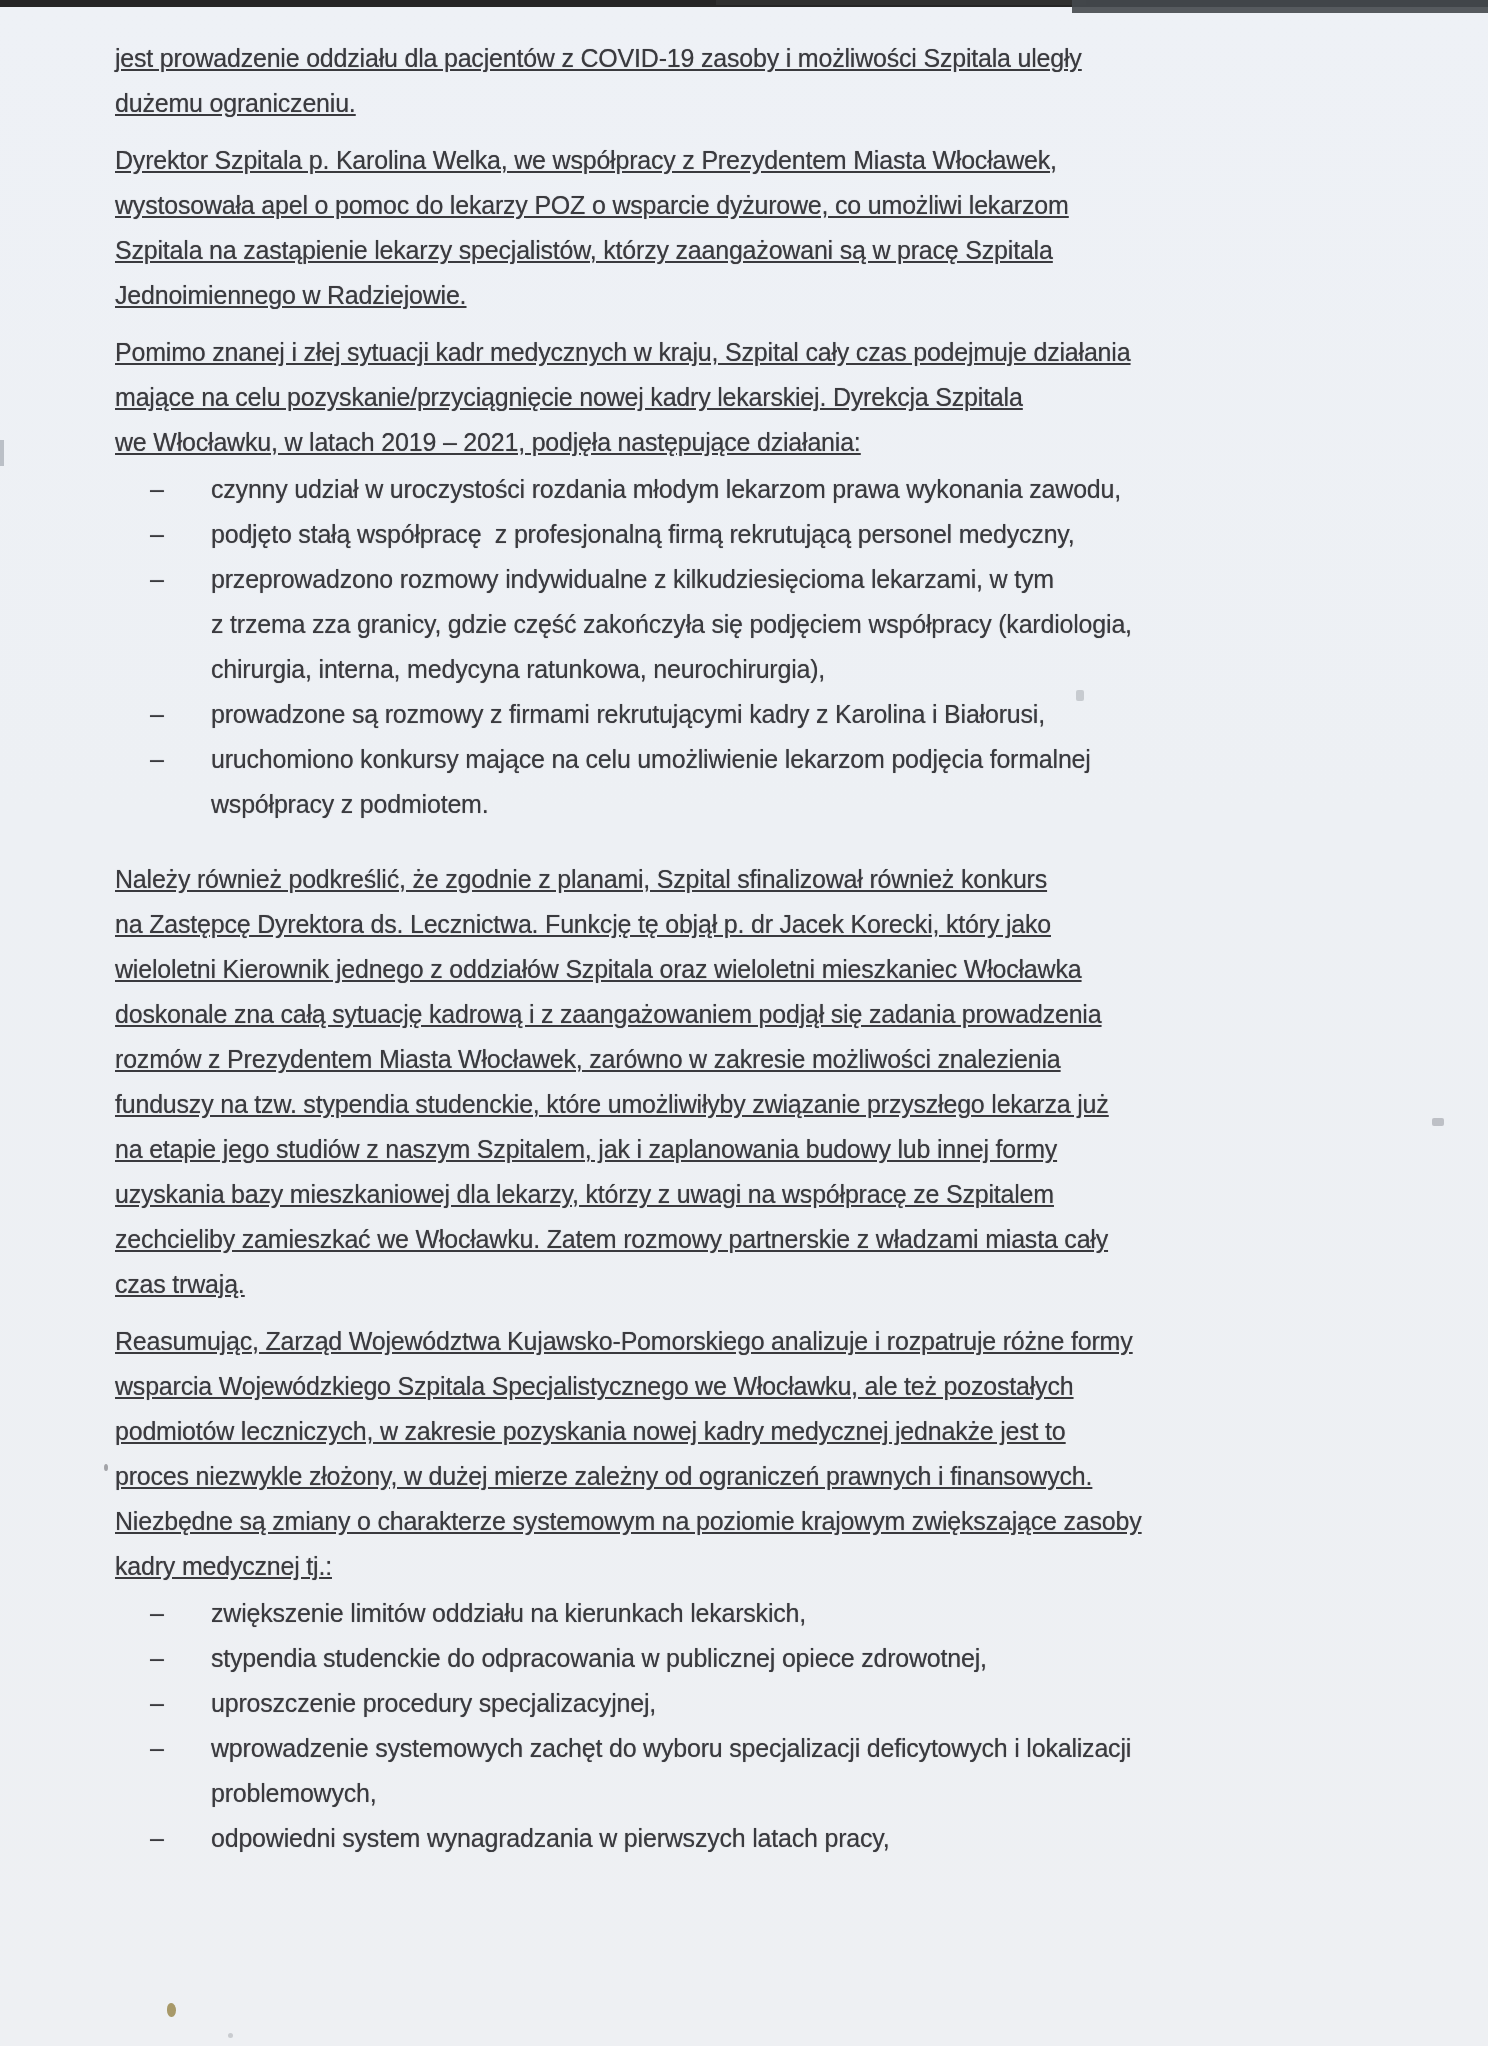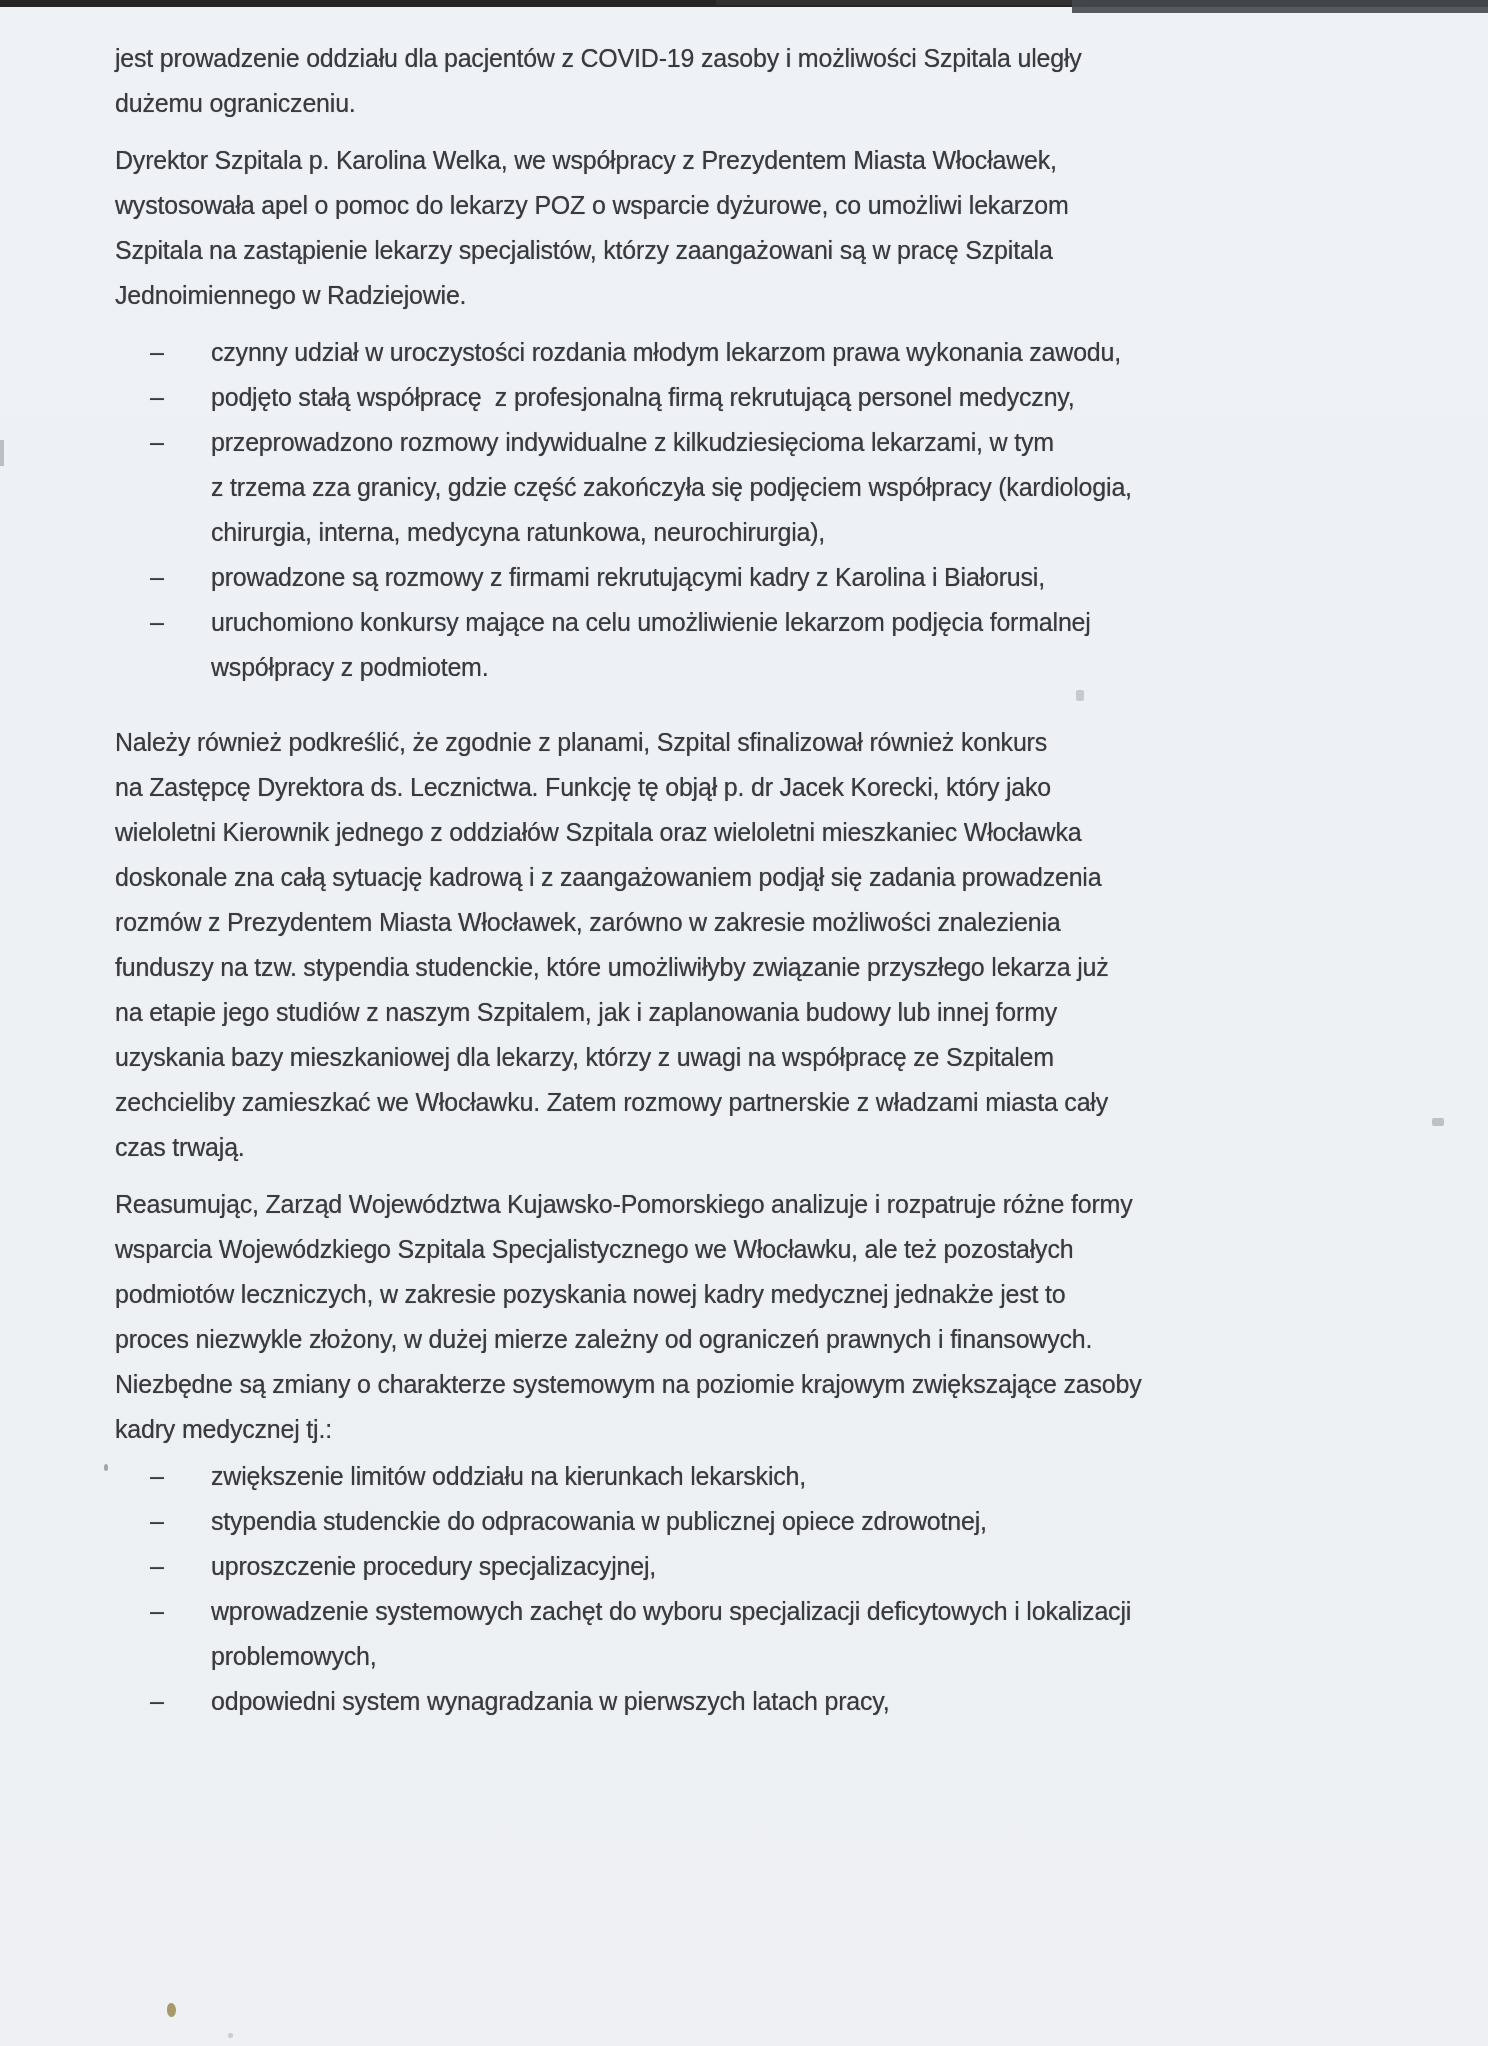--- a/index.html
+++ b/index.html
@@ -19,7 +19,7 @@
     color:#3a3a3e;font-size:25px;line-height:45px;letter-spacing:-0.2px;
     text-shadow:0 0 0.8px rgba(52,52,58,0.65);
   }
-  .text-block p{margin:0 0 12px 0;white-space:pre-wrap;}
+  .text-block p{margin:0 0 12px 0;white-space:pre-wrap;text-decoration:underline;}
   .text-block p.before-list{margin-bottom:2px;}
   ul.dash-list{list-style:none;margin:4px 0 30px 0;padding:0 0 0 35px;}
   ul.dash-list.tight-top{margin-top:2px;}

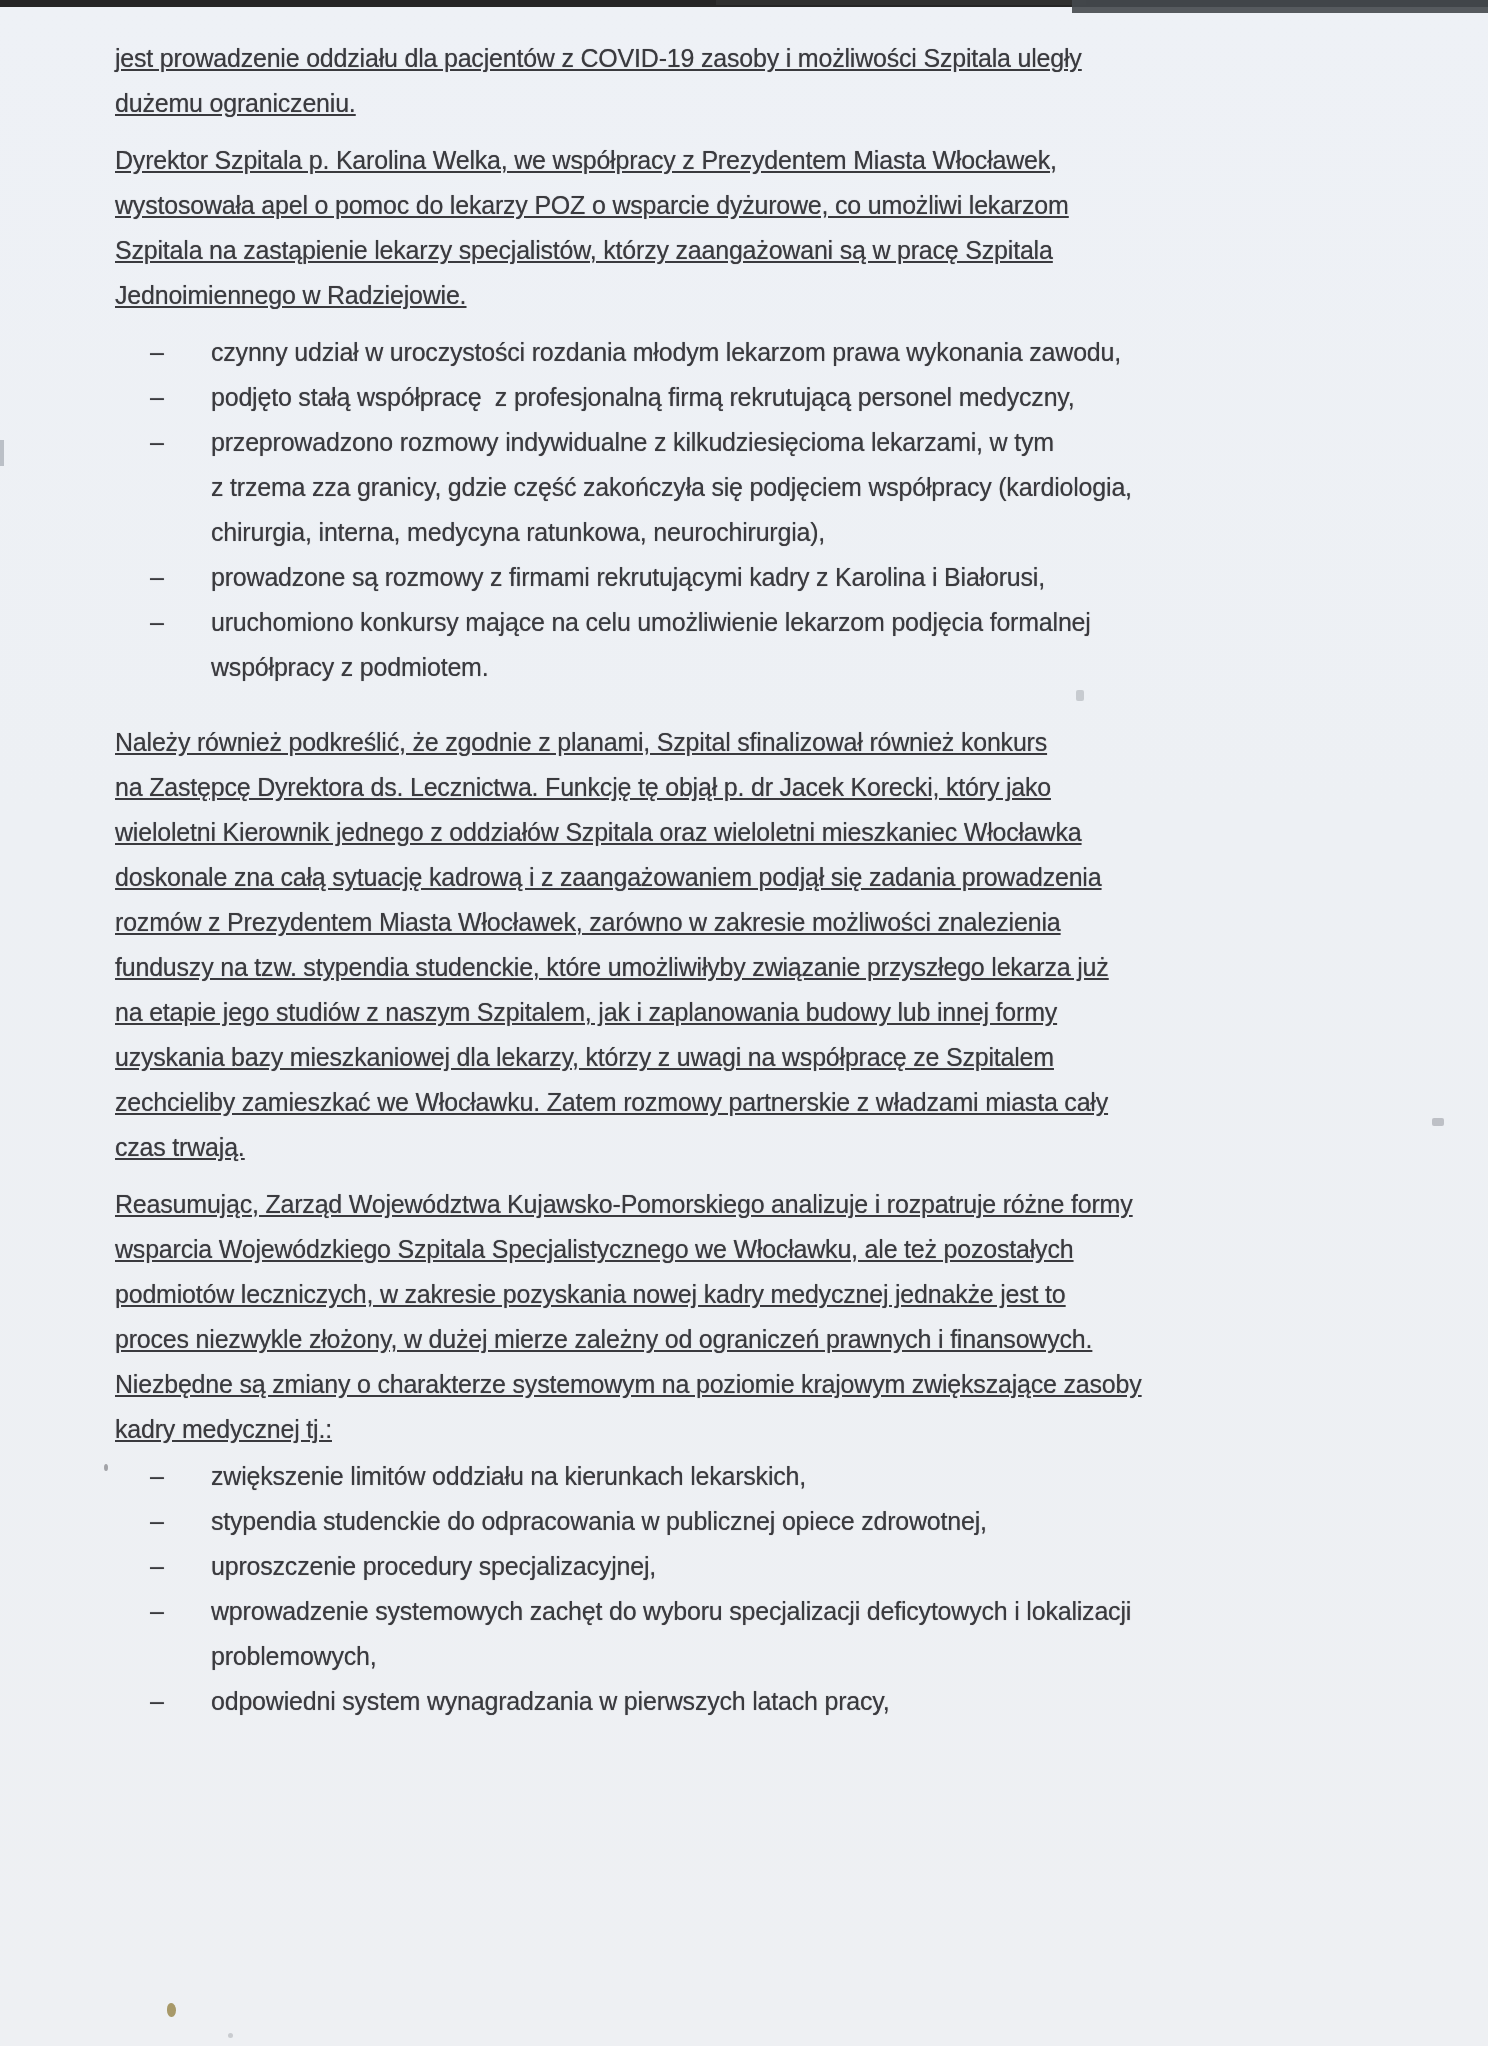--- a/index.html
+++ b/index.html
@@ -55,6 +55,9 @@
 Szpitala na zastąpienie lekarzy specjalistów, którzy zaangażowani są w pracę Szpitala
 Jednoimiennego w Radziejowie.</p>
 
+    <p class="before-list">Pomimo znanej i złej sytuacji kadr medycznych w kraju, Szpital cały czas podejmuje działania
+mające na celu pozyskanie/przyciągnięcie nowej kadry lekarskiej. Dyrekcja Szpitala
+we Włocławku, w latach 2019 – 2021, podjęła następujące działania:</p>
 
     <ul class="dash-list tight-top">
       <li>

